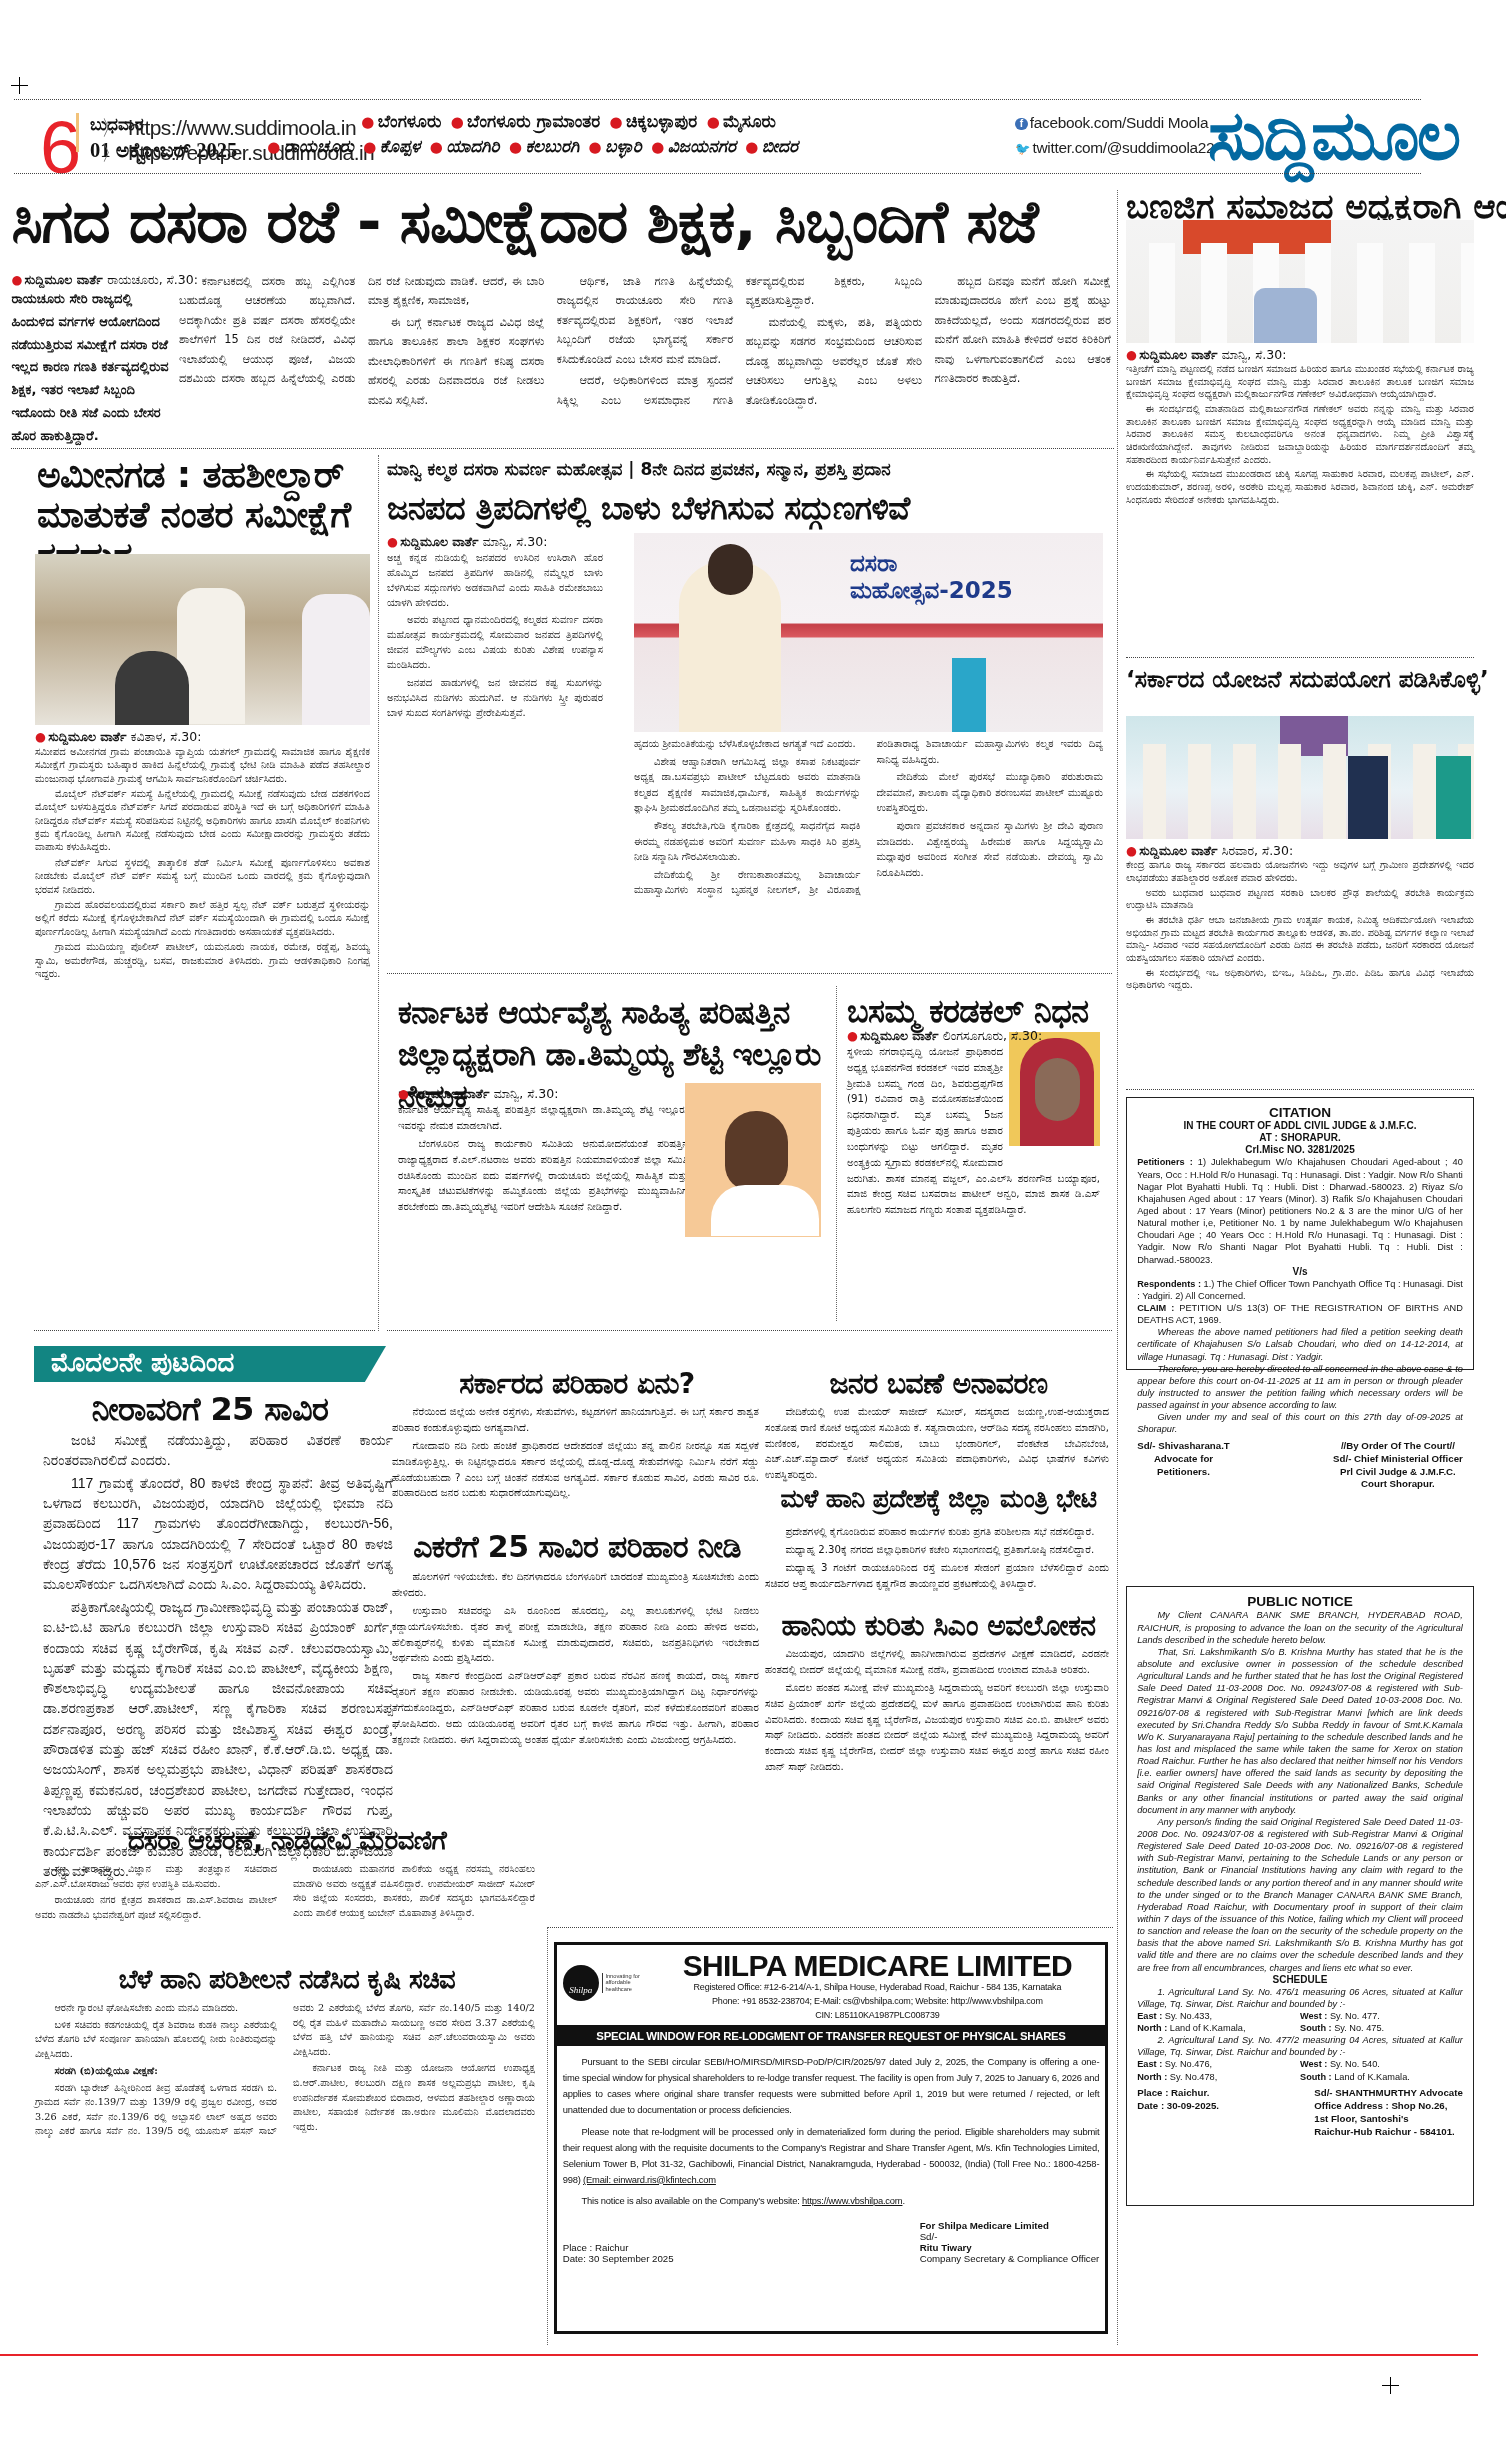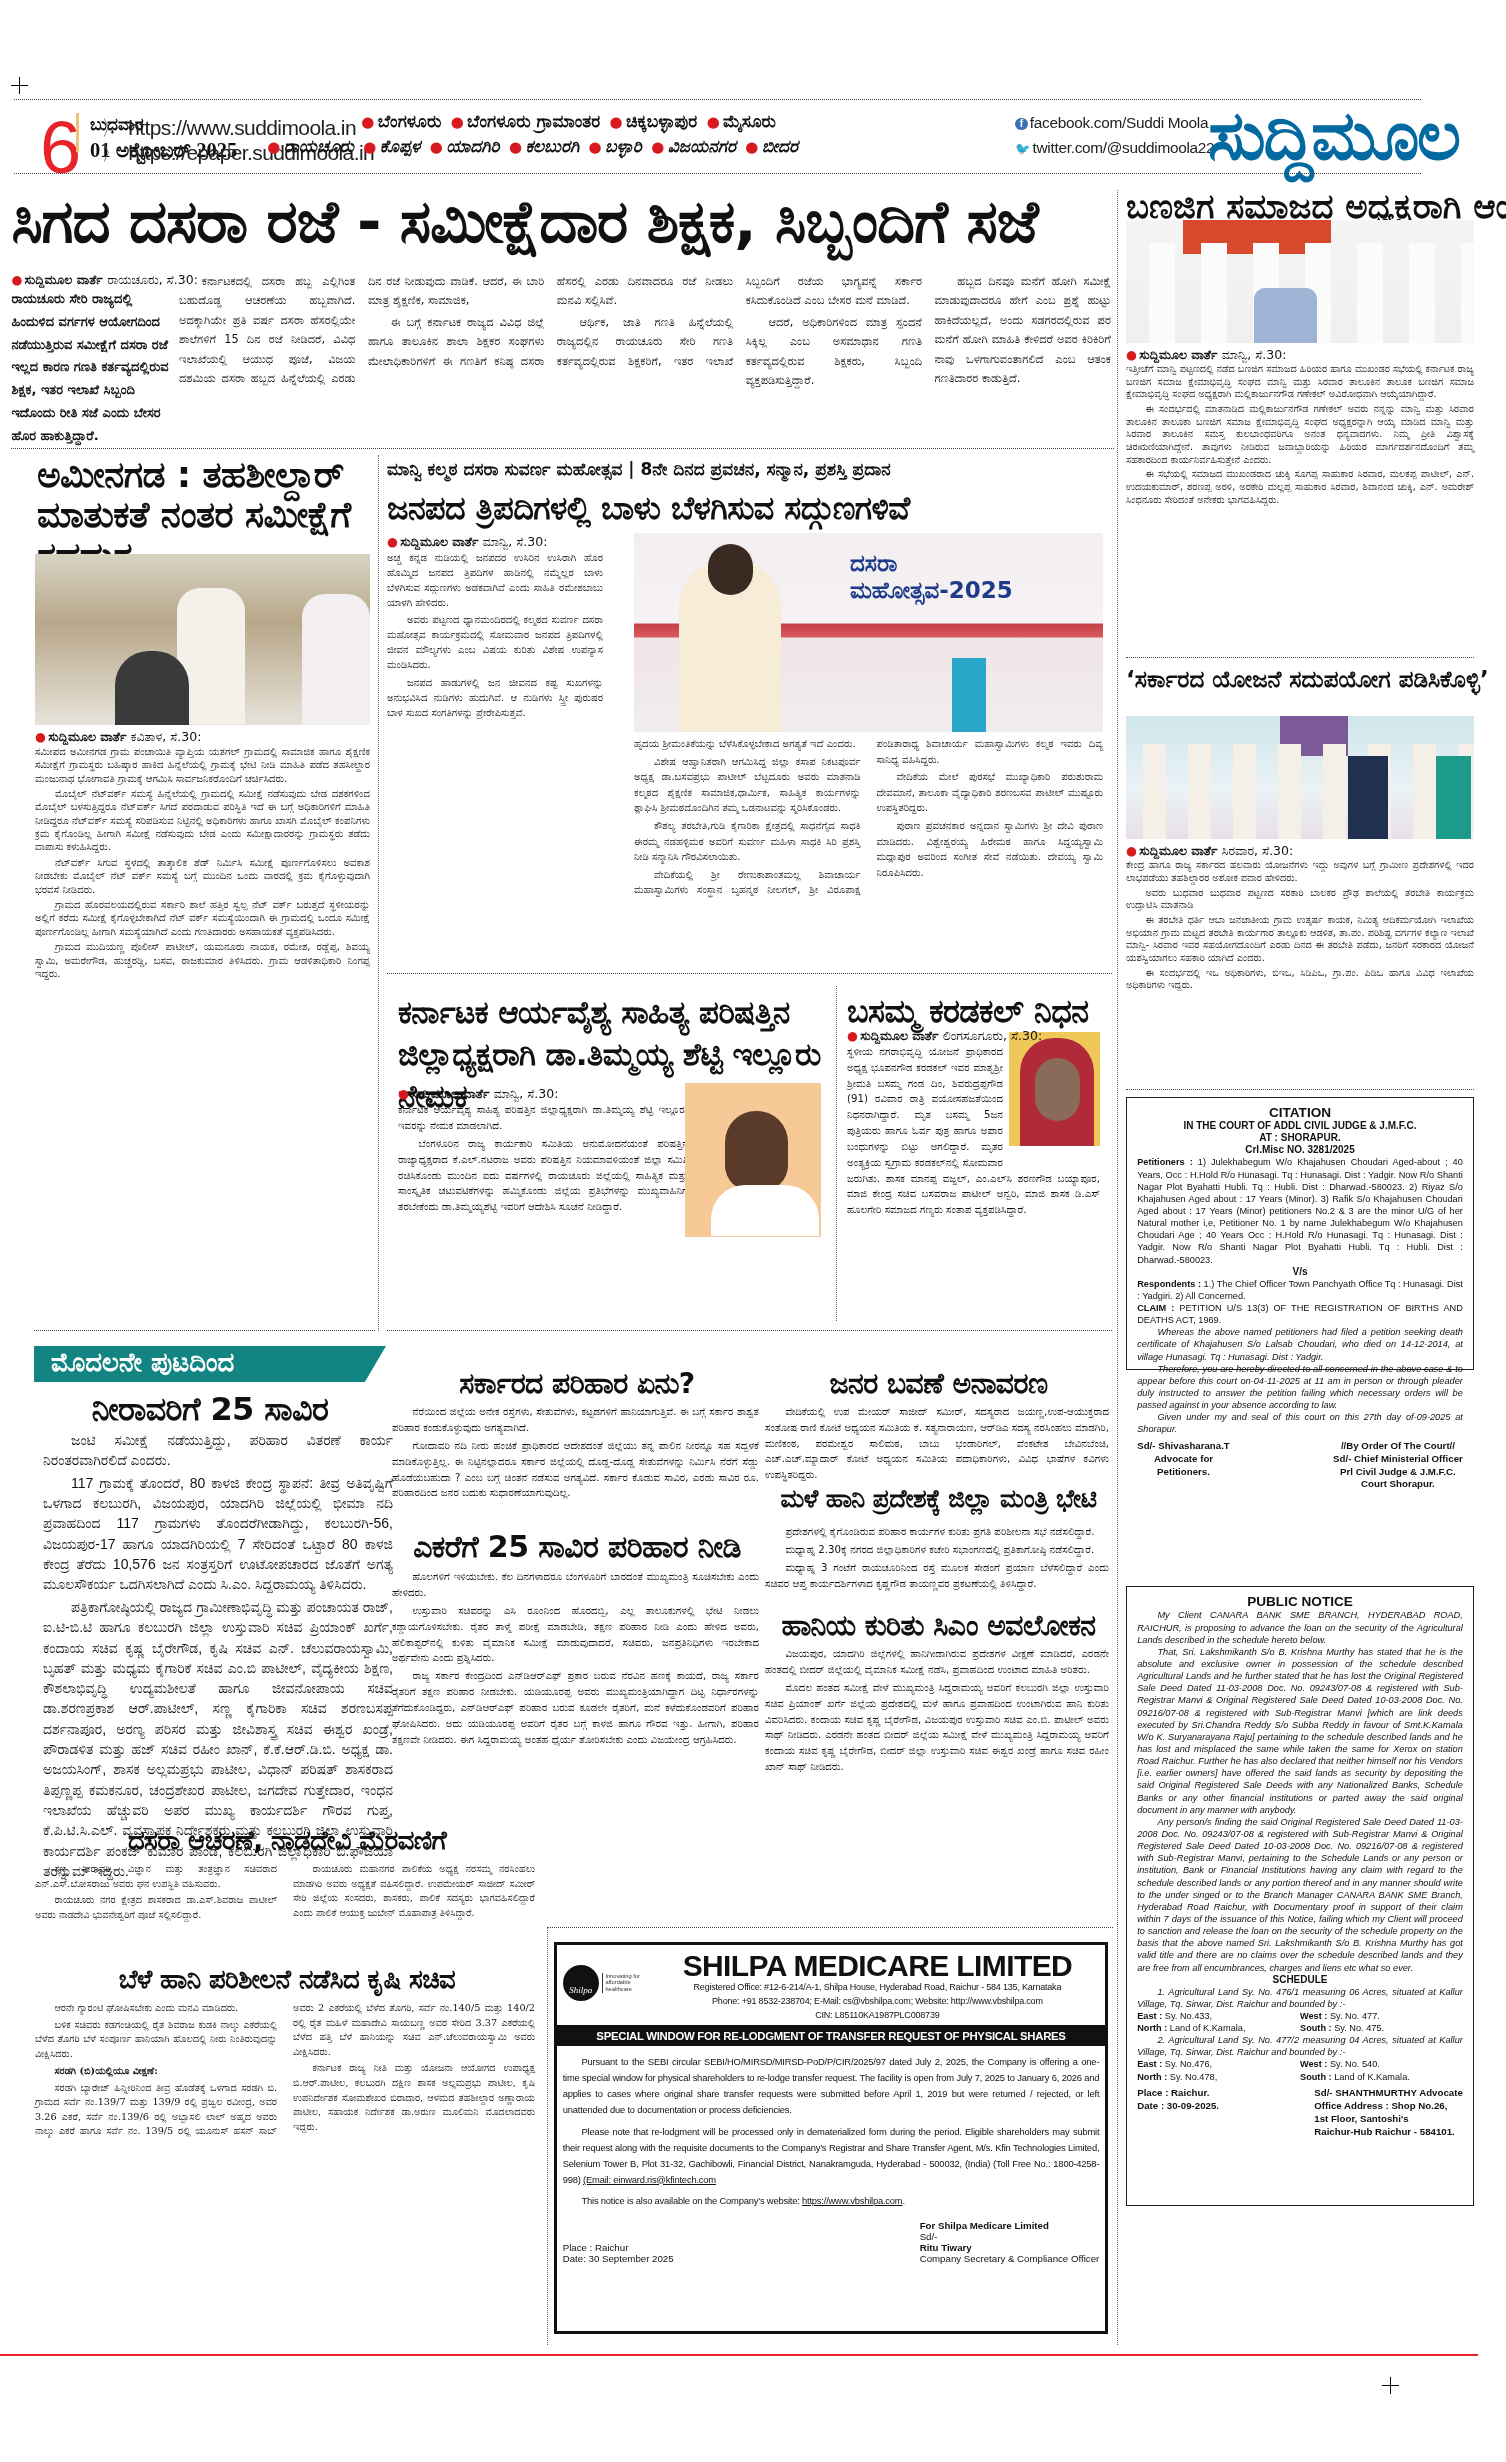--- a/index.html
+++ b/index.html
@@ -136,6 +136,7 @@
     <p>ಈ ಬಗ್ಗೆ ಕರ್ನಾಟಕ ರಾಜ್ಯದ ವಿವಿಧ ಜಿಲ್ಲೆ ಹಾಗೂ ತಾಲೂಕಿನ ಶಾಲಾ ಶಿಕ್ಷಕರ ಸಂಘಗಳು ಮೇಲಾಧಿಕಾರಿಗಳಿಗೆ ಈ ಗಣತಿಗೆ ಕನಿಷ್ಠ ದಸರಾ ಹೆಸರಲ್ಲಿ ಎರಡು ದಿನವಾದರೂ ರಜೆ ನೀಡಲು ಮನವಿ ಸಲ್ಲಿಸಿವೆ.</p>
     <p>ಆರ್ಥಿಕ, ಜಾತಿ ಗಣತಿ ಹಿನ್ನೆಲೆಯಲ್ಲಿ ರಾಜ್ಯದಲ್ಲಿನ ರಾಯಚೂರು ಸೇರಿ ಗಣತಿ ಕರ್ತವ್ಯದಲ್ಲಿರುವ ಶಿಕ್ಷಕರಿಗೆ, ಇತರ ಇಲಾಖೆ ಸಿಬ್ಬಂದಿಗೆ ರಜೆಯ ಭಾಗ್ಯವನ್ನೆ ಸರ್ಕಾರ ಕಸಿದುಕೊಂಡಿದೆ ಎಂಬ ಬೇಸರ ಮನೆ ಮಾಡಿದೆ.</p>
     <p>ಆದರೆ, ಅಧಿಕಾರಿಗಳಿಂದ ಮಾತ್ರ ಸ್ಪಂದನೆ ಸಿಕ್ಕಿಲ್ಲ ಎಂಬ ಅಸಮಾಧಾನ ಗಣತಿ ಕರ್ತವ್ಯದಲ್ಲಿರುವ ಶಿಕ್ಷಕರು, ಸಿಬ್ಬಂದಿ ವ್ಯಕ್ತಪಡಿಸುತ್ತಿದ್ದಾರೆ.</p>
+    <p>ಮನೆಯಲ್ಲಿ ಮಕ್ಕಳು, ಪತಿ, ಪತ್ನಿಯರು ಹಬ್ಬವನ್ನು ಸಡಗರ ಸಂಭ್ರಮದಿಂದ ಆಚರಿಸುವ ದೊಡ್ಡ ಹಬ್ಬವಾಗಿದ್ದು ಅವರೆಲ್ಲರ ಜೊತೆ ಸೇರಿ ಆಚರಿಸಲು ಆಗುತ್ತಿಲ್ಲ ಎಂಬ ಅಳಲು ತೋಡಿಕೊಂಡಿದ್ದಾರೆ.</p>
     <p>ಹಬ್ಬದ ದಿನವೂ ಮನೆಗೆ ಹೋಗಿ ಸಮೀಕ್ಷೆ ಮಾಡುವುದಾದರೂ ಹೇಗೆ ಎಂಬ ಪ್ರಶ್ನೆ ಹುಟ್ಟು ಹಾಕಿದೆಯಲ್ಲದೆ, ಅಂದು ಸಡಗರದಲ್ಲಿರುವ ಪರ ಮನೆಗೆ ಹೋಗಿ ಮಾಹಿತಿ ಕೇಳಿದರೆ ಅವರ ಕಿರಿಕಿರಿಗೆ ನಾವು ಒಳಗಾಗುವಂತಾಗಲಿದೆ ಎಂಬ ಆತಂಕ ಗಣತಿದಾರರ ಕಾಡುತ್ತಿದೆ.</p>
   </div>
 </article>

